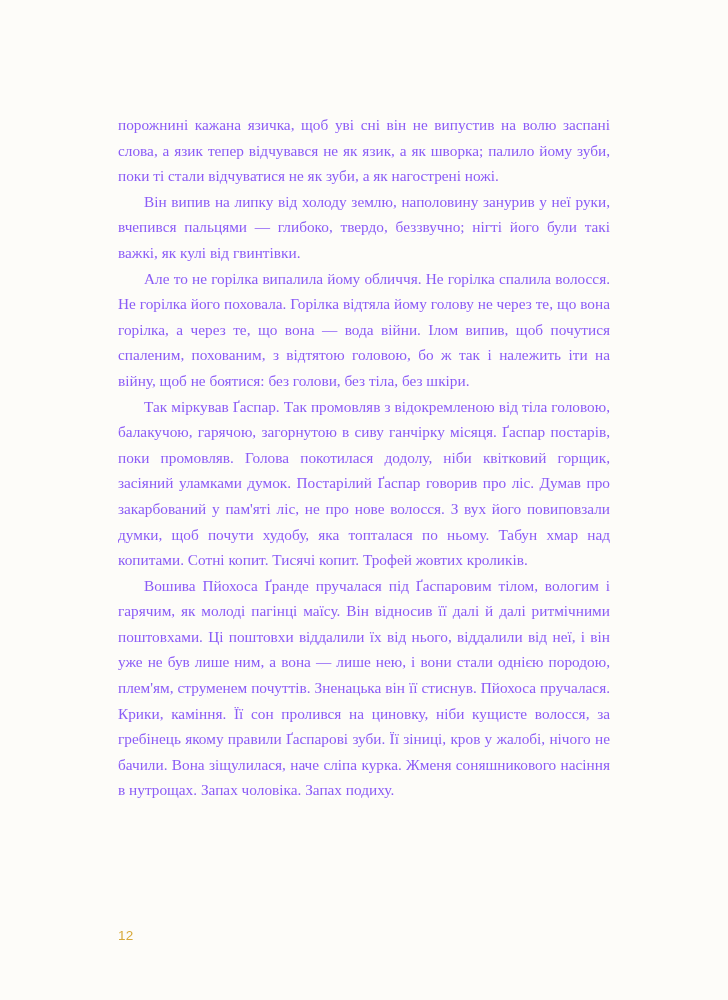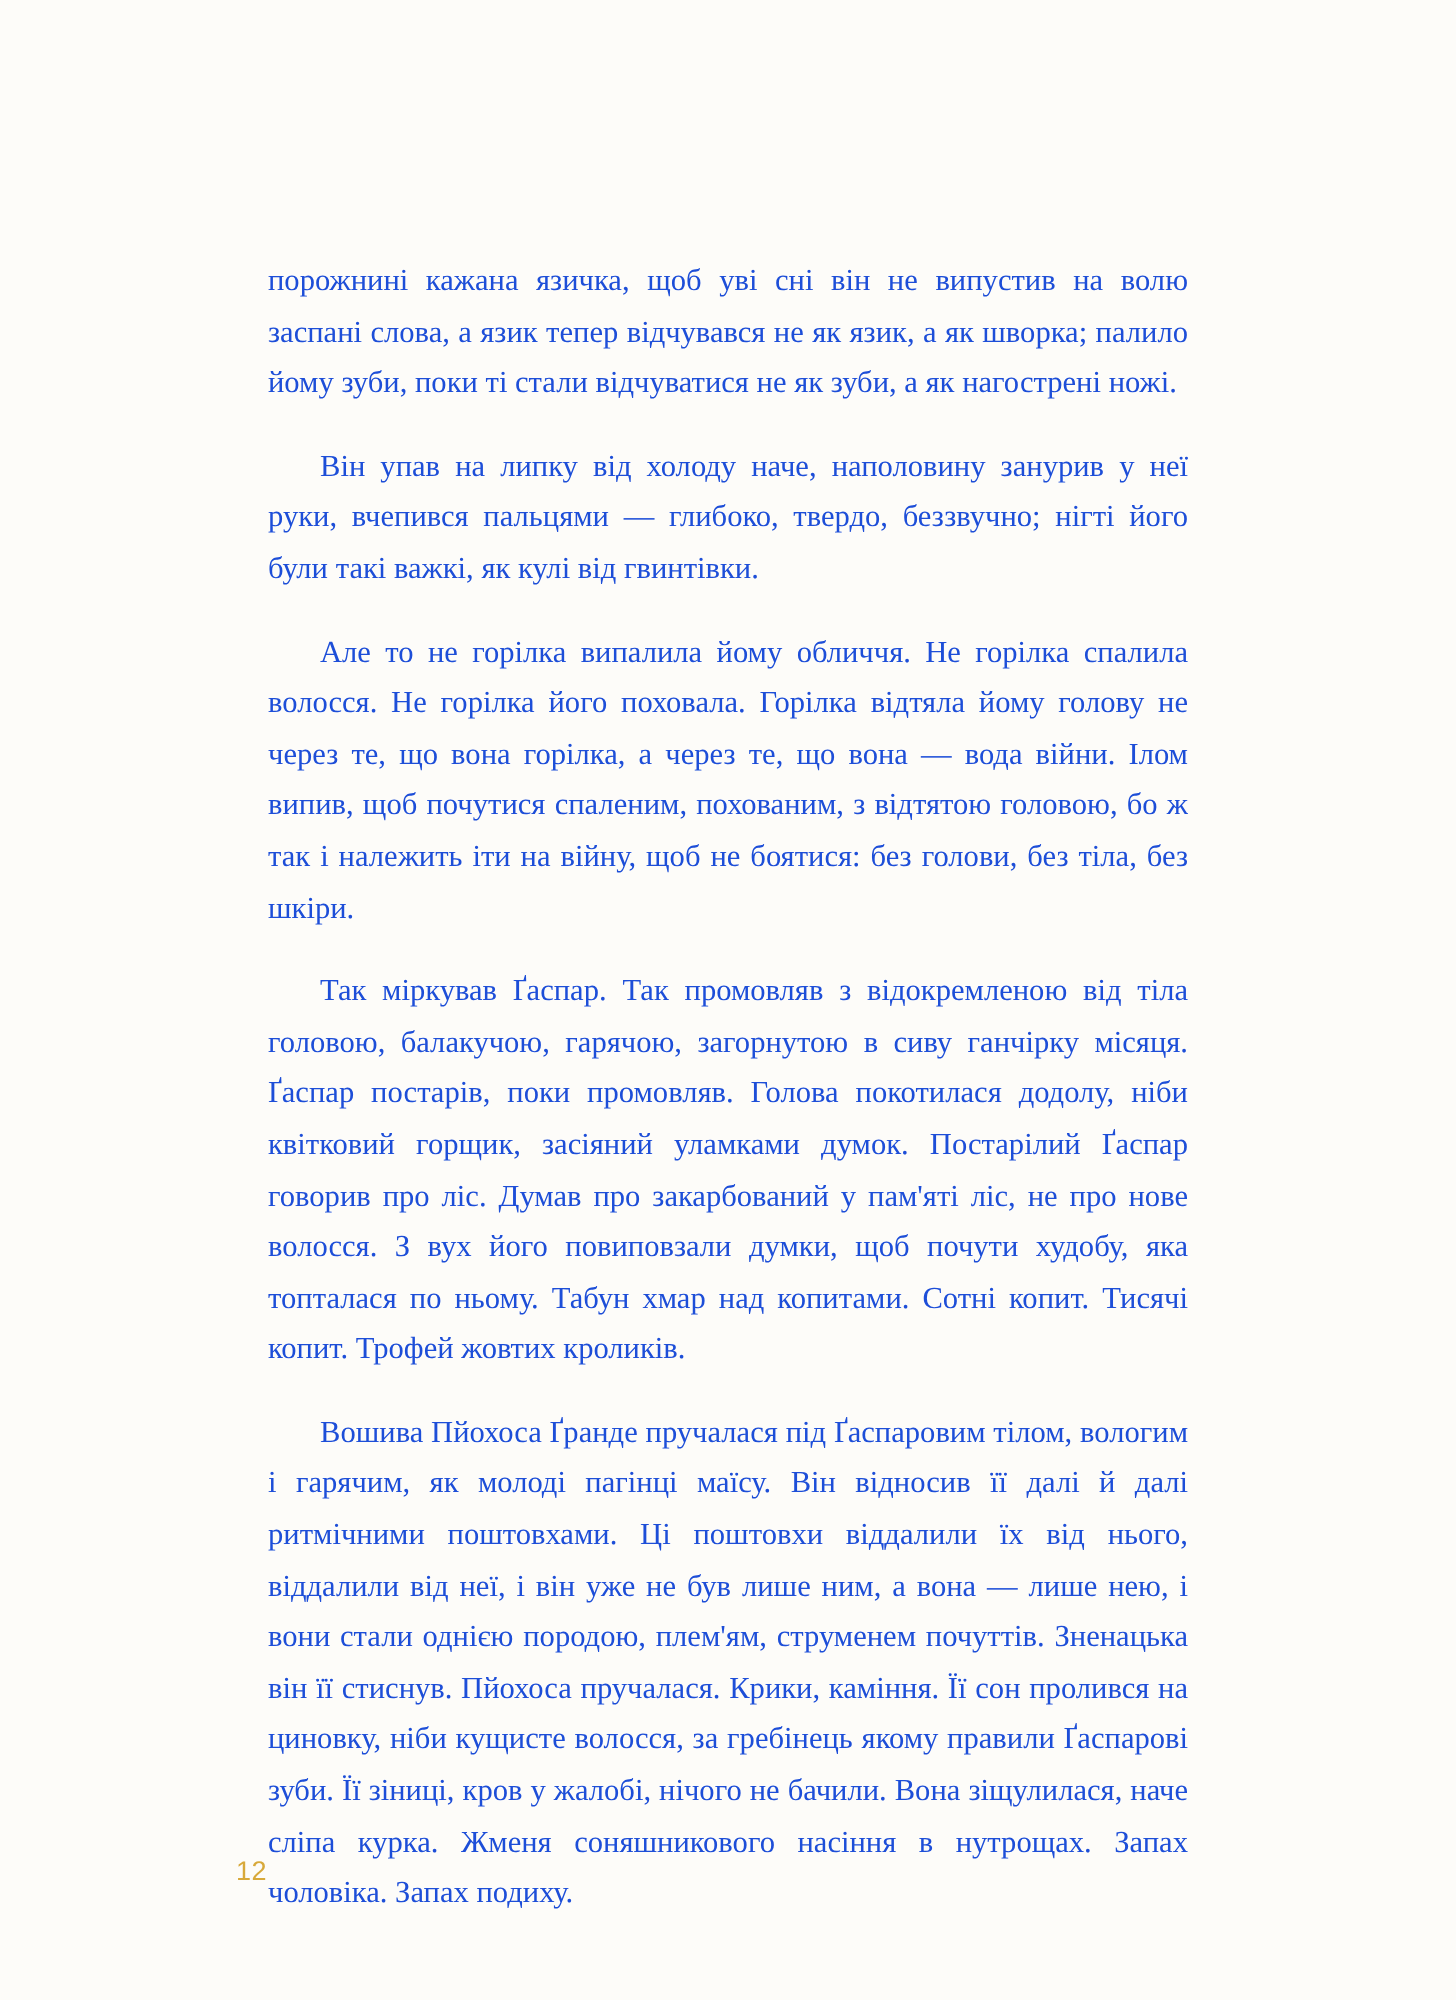--- a/index.html
+++ b/index.html
@@ -27,10 +27,10 @@
     width: 492px;
   }
   .para {
-    margin: 16px;
+    margin: 0;
     font-size: 15.3px;
     line-height: 25.6px;
-    color: #1d4ed8;
+    color: #8b5cf6;
     text-align: justify;
     text-justify: inter-word;
     hyphens: manual;

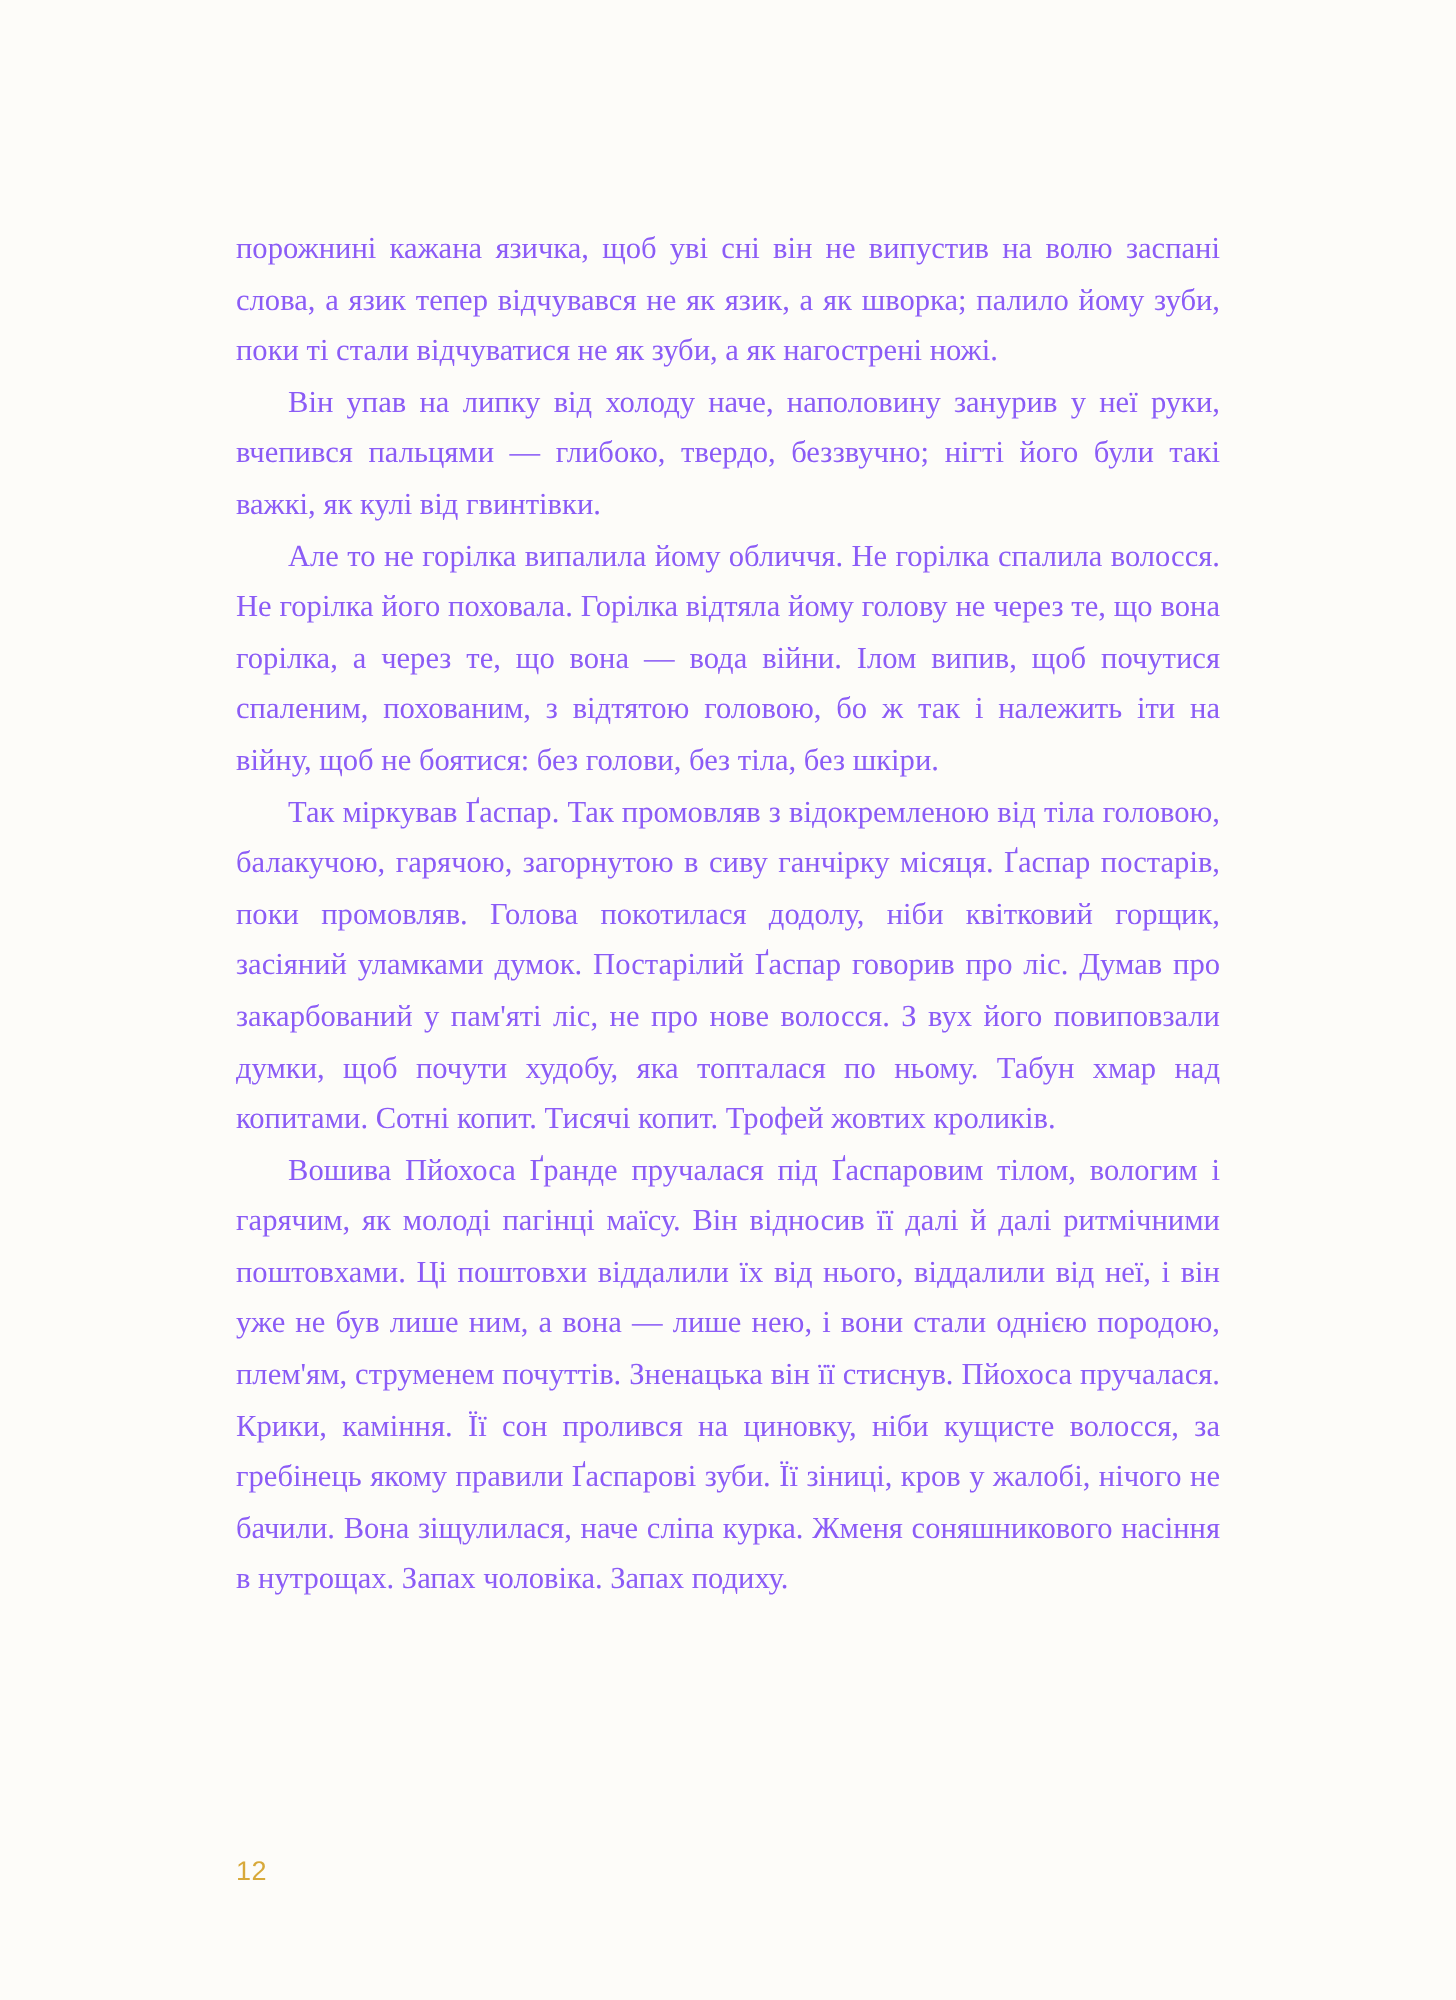--- a/index.html
+++ b/index.html
@@ -55,7 +55,7 @@
 
   <div class="text-column">
     <p class="para">порожнині кажана язичка, щоб уві сні він не випустив на волю заспані слова, а язик тепер відчувався не як язик, а як шворка; палило йому зуби, поки ті стали відчуватися не як зуби, а як нагострені ножі.</p>
-    <p class="para indent">Він упав на липку від холоду наче, наполовину занурив у неї руки, вчепився пальцями — глибоко, твердо, беззвучно; нігті його були такі важкі, як кулі від гвинтівки.</p>
+    <p class="para indent">Він випив на липку від холоду землю, наполовину занурив у неї руки, вчепився пальцями — глибоко, твердо, беззвучно; нігті його були такі важкі, як кулі від гвинтівки.</p>
     <p class="para indent">Але то не горілка випалила йому обличчя. Не горілка спалила волосся. Не горілка його поховала. Горілка відтяла йому голову не через те, що вона горілка, а через те, що вона — вода війни. Ілом випив, щоб почутися спаленим, похованим, з відтятою головою, бо ж так і належить іти на війну, щоб не боятися: без голови, без тіла, без шкіри.</p>
     <p class="para indent">Так міркував Ґаспар. Так промовляв з відокремленою від тіла головою, балакучою, гарячою, загорнутою в сиву ганчірку місяця. Ґаспар постарів, поки промовляв. Голова покотилася додолу, ніби квітковий горщик, засіяний уламками думок. Постарілий Ґаспар говорив про ліс. Думав про закарбований у пам'яті ліс, не про нове волосся. З вух його повиповзали думки, щоб почути худобу, яка топталася по ньому. Табун хмар над копитами. Сотні копит. Тисячі копит. Трофей жовтих кроликів.</p>
     <p class="para indent">Вошива Пйохоса Ґранде пручалася під Ґаспаровим тілом, вологим і гарячим, як молоді пагінці маїсу. Він відносив її далі й далі ритмічними поштовхами. Ці поштовхи віддалили їх від нього, віддалили від неї, і він уже не був лише ним, а вона — лише нею, і вони стали однією породою, плем'ям, струменем почуттів. Зненацька він її стиснув. Пйохоса пручалася. Крики, каміння. Її сон пролився на циновку, ніби кущисте волосся, за гребінець якому правили Ґаспарові зуби. Її зіниці, кров у жалобі, нічого не бачили. Вона зіщулилася, наче сліпа курка. Жменя соняшникового насіння в нутрощах. Запах чоловіка. Запах подиху.</p>

